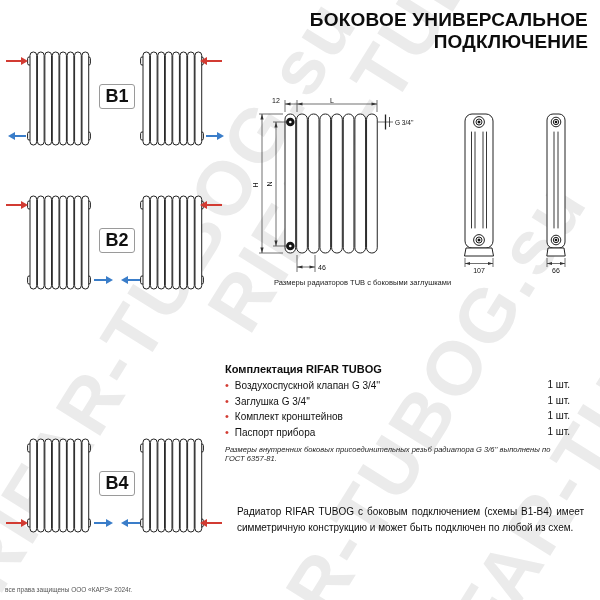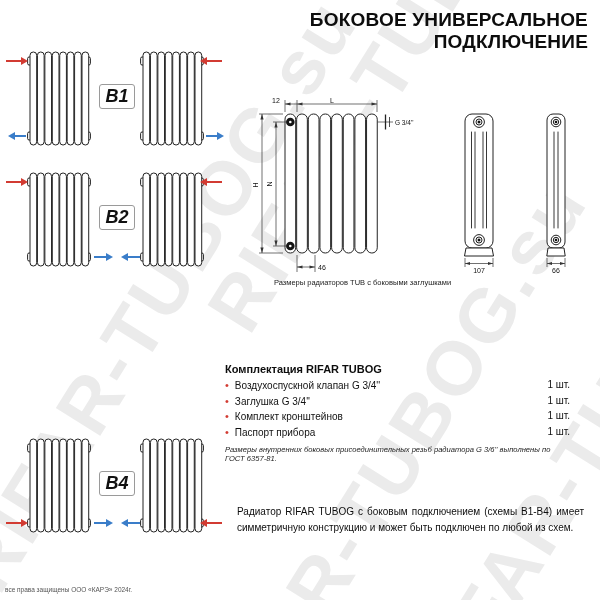--- a/index.html
+++ b/index.html
@@ -16,7 +16,7 @@
   .rad{position:absolute;top:0;}
   .scheme-label{position:absolute;left:99px;top:34px;width:34px;height:23px;background:#fff;
       border:1px solid #9a9a9a;border-radius:3px;font-weight:bold;font-size:18px;
-      text-align:center;line-height:23px;box-shadow:0 0 0 2px #ffffff;font-style:italic;}
+      text-align:center;line-height:23px;box-shadow:0 0 0 2px #ffffff;}
   .arrow{position:absolute;height:2px;}
   .arrow::after{content:"";position:absolute;top:-3px;width:0;height:0;
       border-top:4px solid transparent;border-bottom:4px solid transparent;}

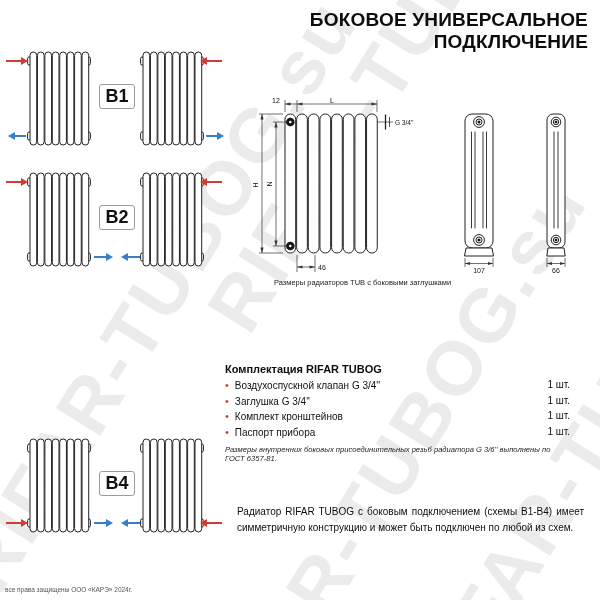--- a/index.html
+++ b/index.html
@@ -100,7 +100,7 @@
     <span class="arrow blue right" style="left:206px;top:85px;width:11px"></span>
   </div>
 
-  <div class="scheme" style="top:171px">
+  <div class="scheme" style="top:194px">
     <svg class="rad" style="left:27px" width="64" height="97" viewBox="0 0 64 97">
         <use href="#radfront"></use>
       </svg>

